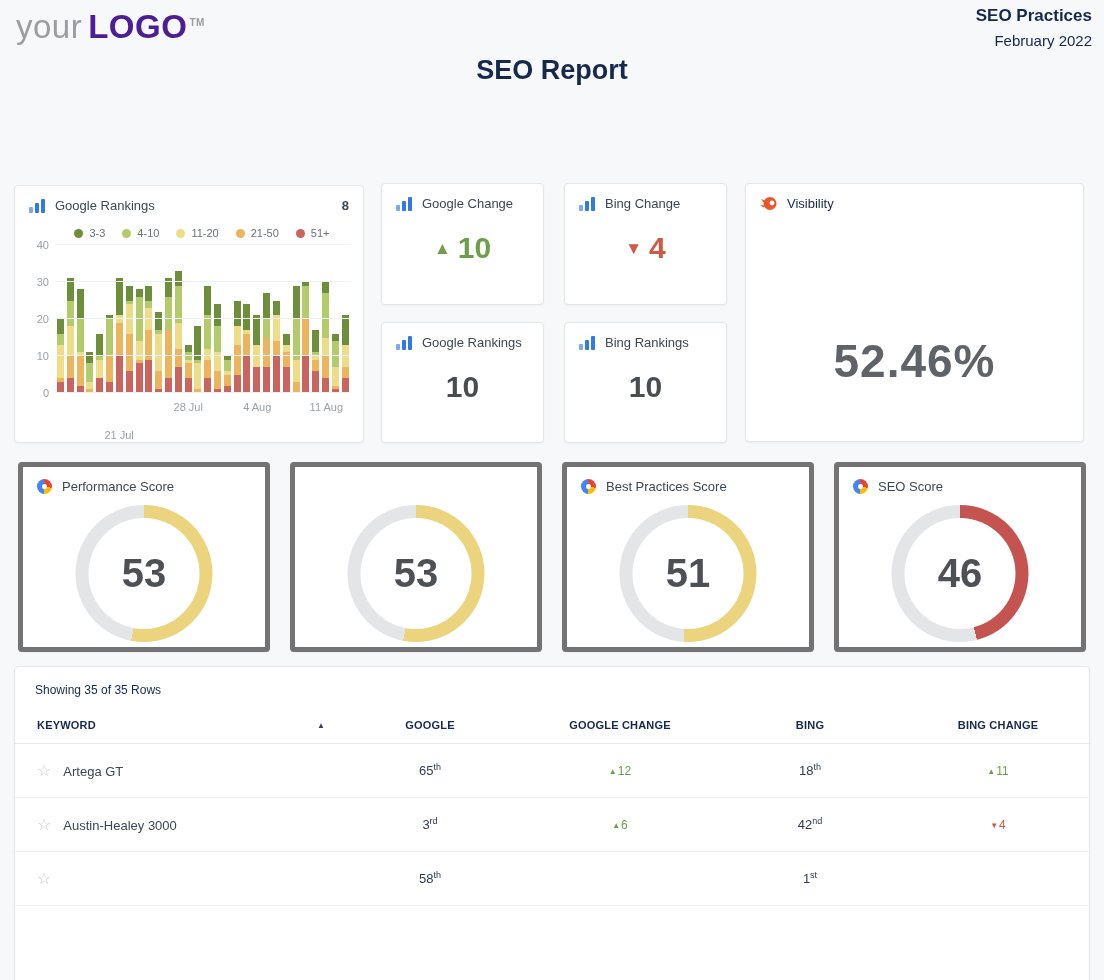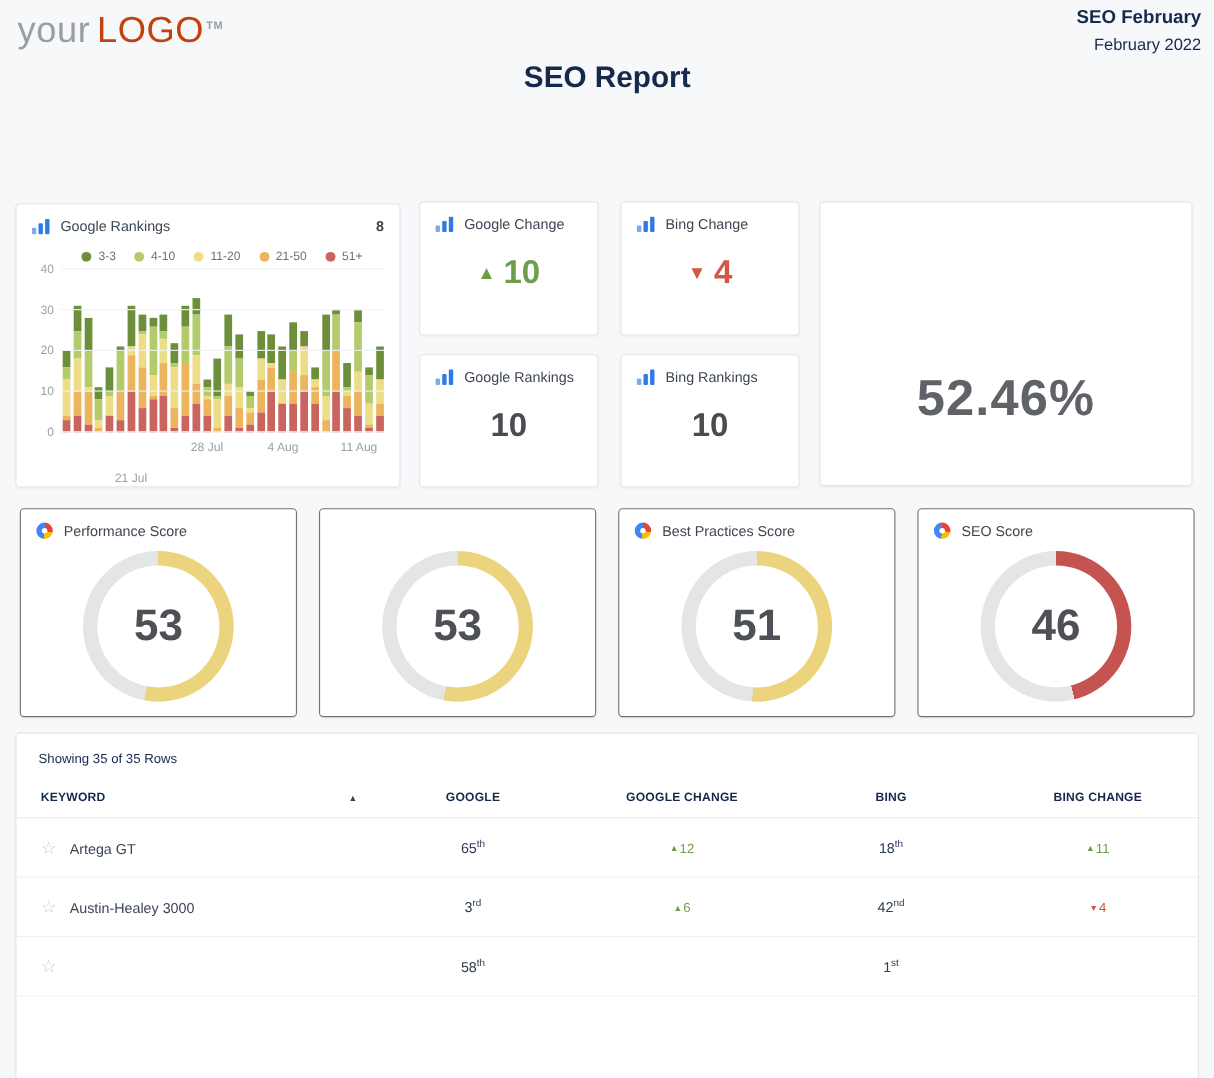--- a/index.html
+++ b/index.html
@@ -7,7 +7,7 @@
   
   #logo{position:absolute;left:16px;top:8px;font-size:33px;letter-spacing:.5px;}
   #logo .your{color:#9a9da1;font-weight:400;}
-  #logo .brand{color:#c2410c;font-weight:normal;margin-left:6px;}
+  #logo .brand{color:#4c1d95;font-weight:bold;margin-left:6px;}
   #logo .tm{color:#9a9da1;font-size:10px;font-weight:bold;vertical-align:super;margin-left:2px;}
   #hdr-right{position:absolute;right:12px;top:6px;text-align:right;color:#16294d;}
   #hdr-right .t{font-size:17px;font-weight:bold;}

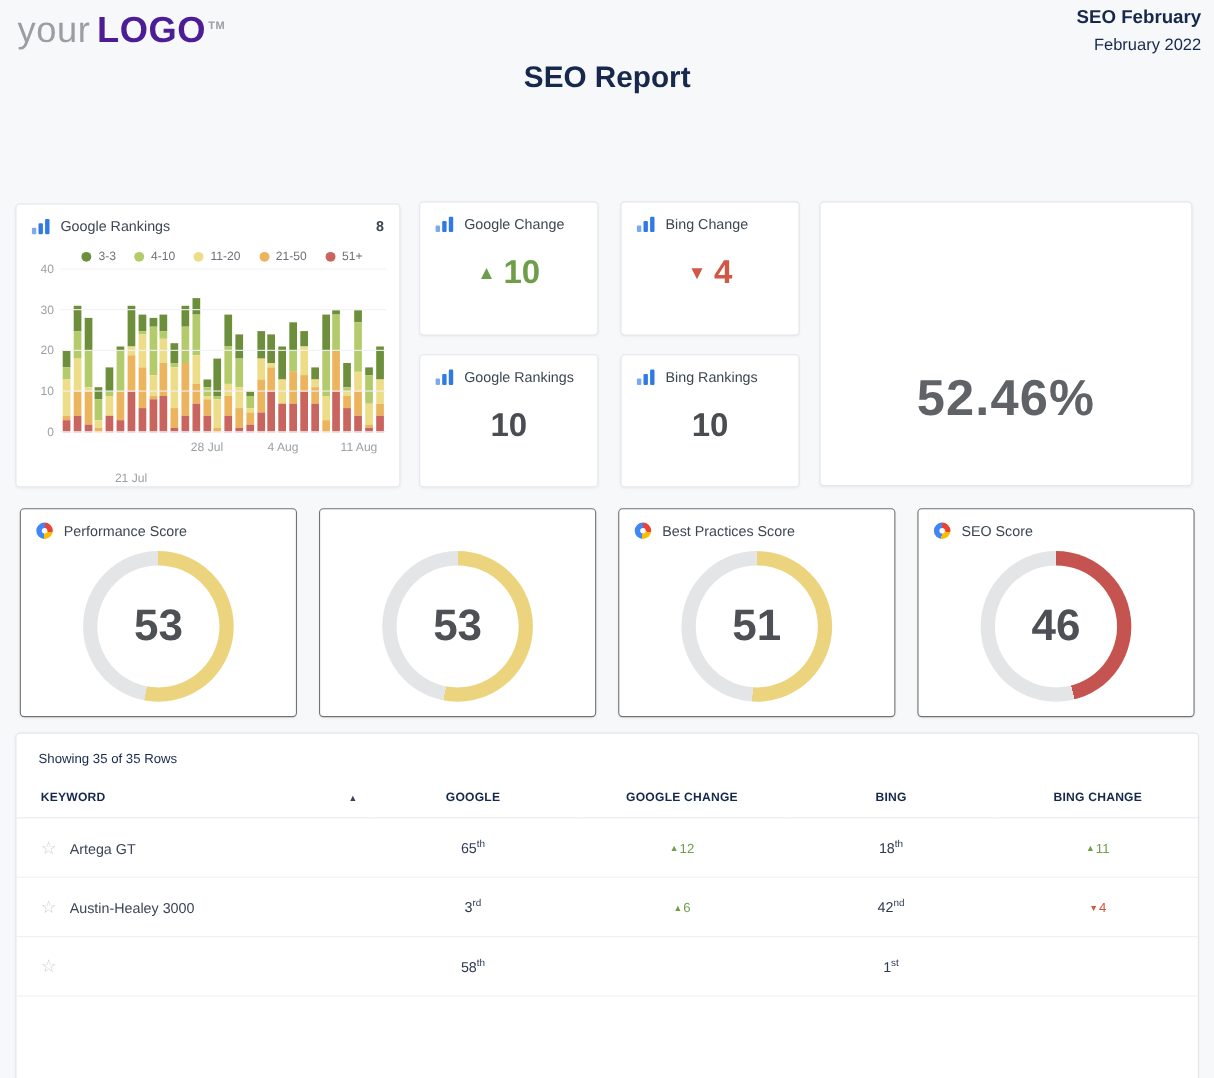--- a/index.html
+++ b/index.html
@@ -91,7 +91,7 @@
   <span class="your">your</span><span class="brand">LOGO</span><span class="tm">TM</span>
 </div>
 <div id="hdr-right">
-  <div class="t">SEO February</div>
+  <div class="t">SEO Practices</div>
   <div class="d">February 2022</div>
 </div>
 <div id="page-title">SEO Report</div>

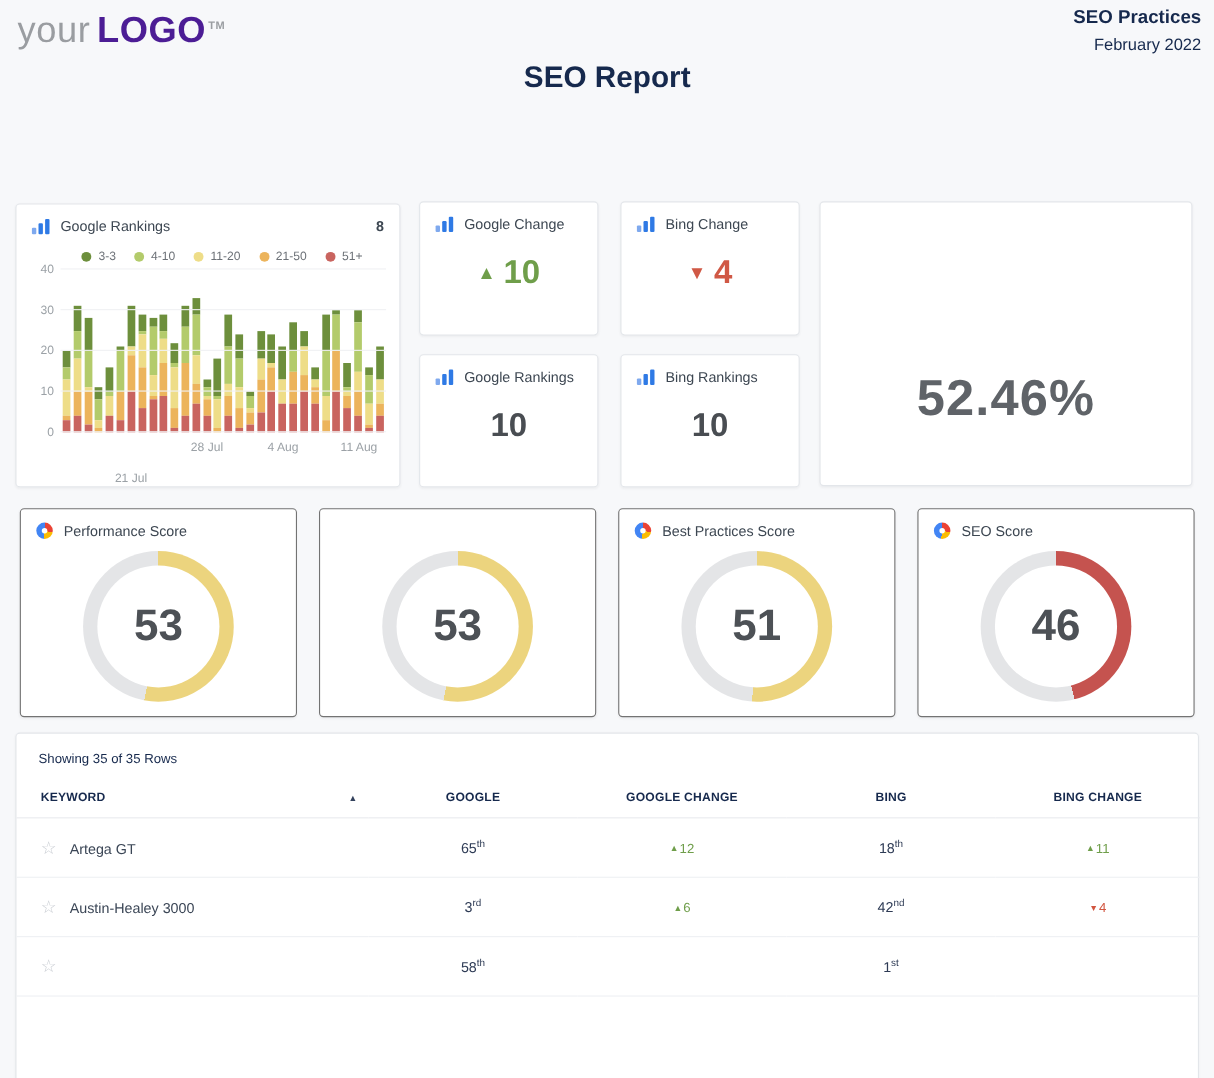--- a/index.html
+++ b/index.html
@@ -375,6 +375,17 @@
 </div>
 
 <div class="card" style="left:745px;top:183px;width:339px;height:259px;">
+  <div class="card-hd">
+    <span class="sem-icon">
+      <svg width="17" height="15" viewBox="0 0 17 15">
+        <circle cx="10" cy="7.5" r="6.5" fill="#eb5527"></circle>
+        <circle cx="12" cy="7" r="2.4" fill="#fff"></circle>
+        <path d="M1 3 L6 5 L4 7 Z" fill="#eb5527"></path>
+        <path d="M0 9 L5 9.5 L3.5 11.5 Z" fill="#eb5527"></path>
+      </svg>
+    </span>
+    <span class="card-title" style="color:#16294d;">Visibility</span>
+  </div>
   <div id="vis-value">52.46%</div>
 </div>
 

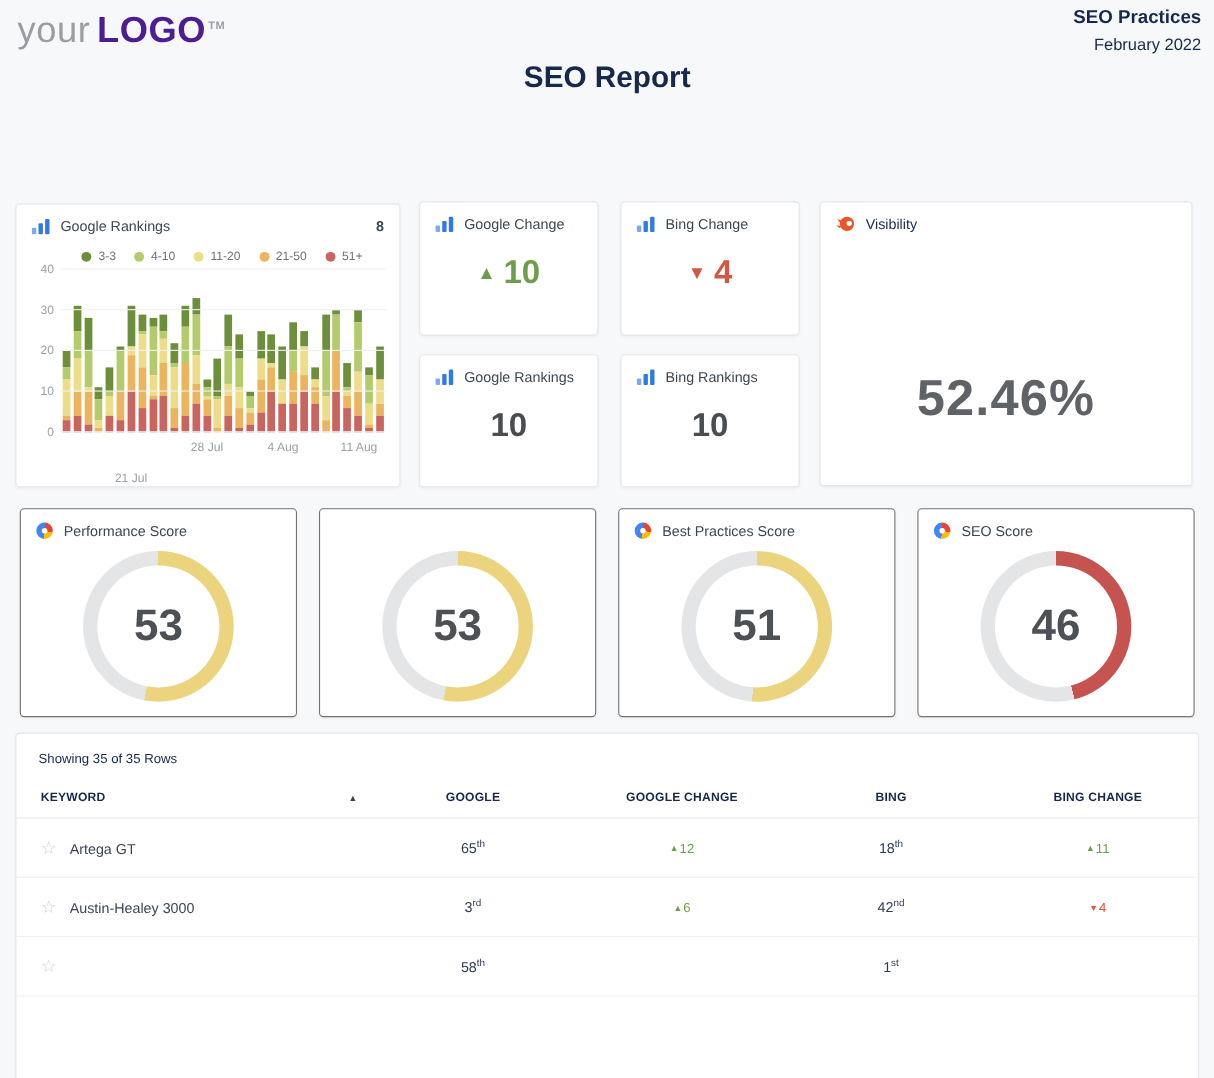--- a/index.html
+++ b/index.html
@@ -57,7 +57,7 @@
   
   #gauge-row{position:absolute;left:18px;top:462px;width:1069px;display:flex;gap:20px;}
   .gauge-card{position:relative;width:252px;height:190px;background:#fff;
-    border:1px solid #737373;border-radius:4px;box-shadow:0 1px 2px rgba(60,64,67,.05);
+    border:5px solid #737373;border-radius:4px;box-shadow:0 1px 2px rgba(60,64,67,.05);
     box-sizing:border-box;flex:0 0 auto;}
   .donut{position:absolute;left:50%;top:38px;transform:translateX(-50%);
     width:137px;height:137px;border-radius:50%;}

